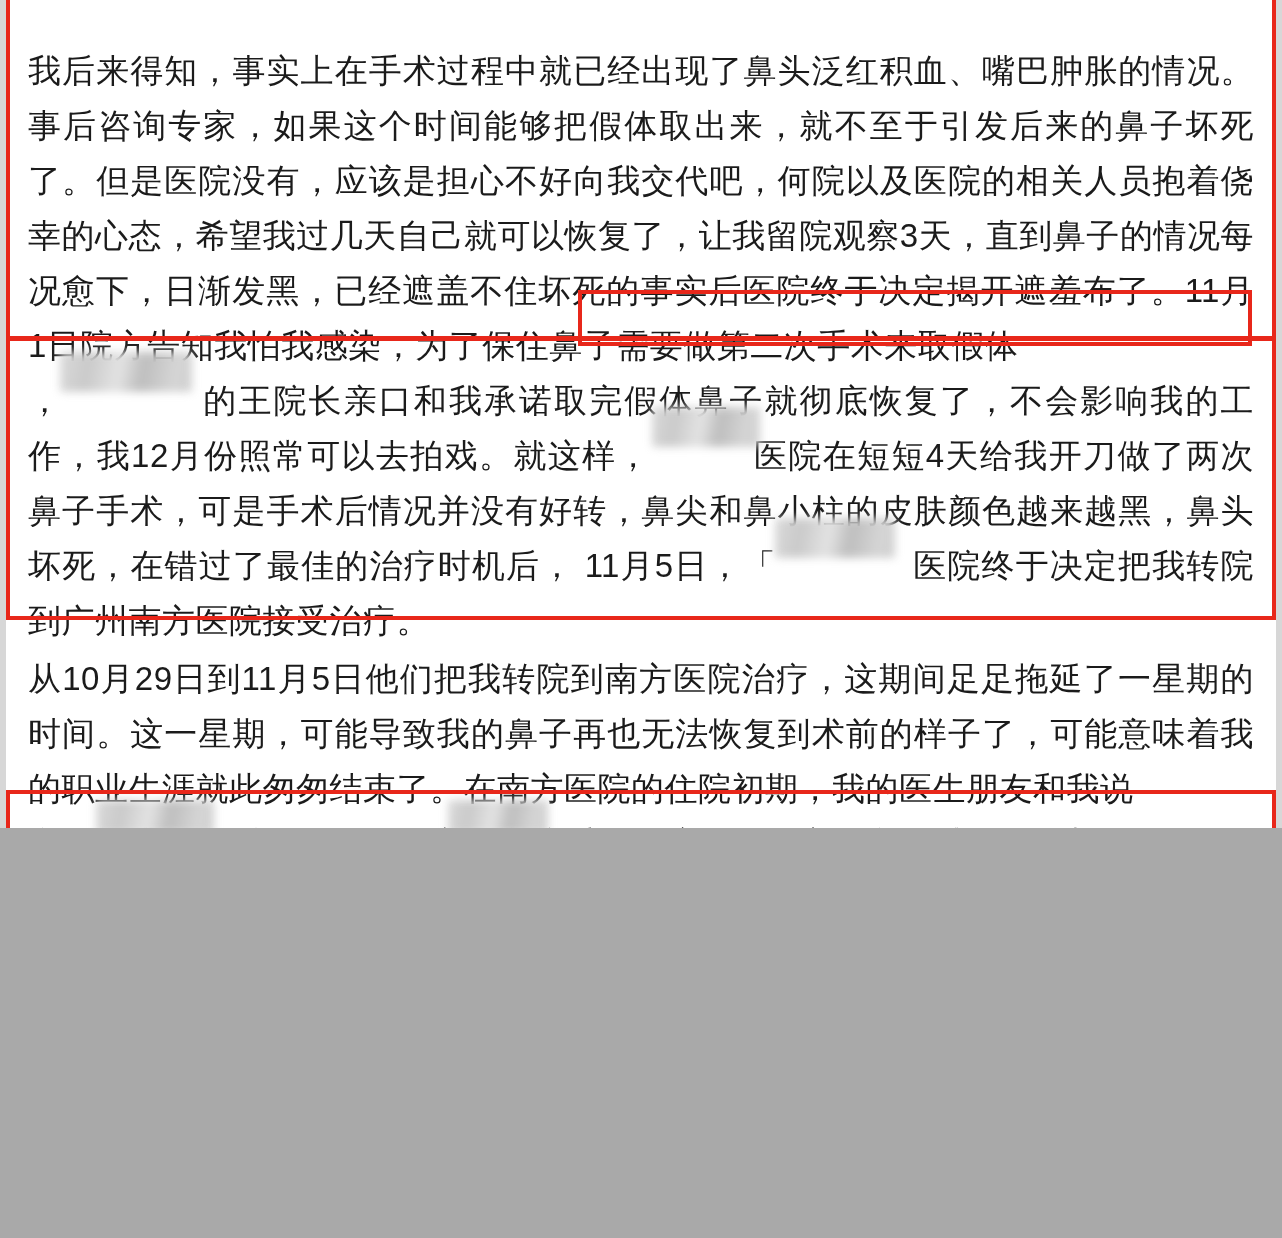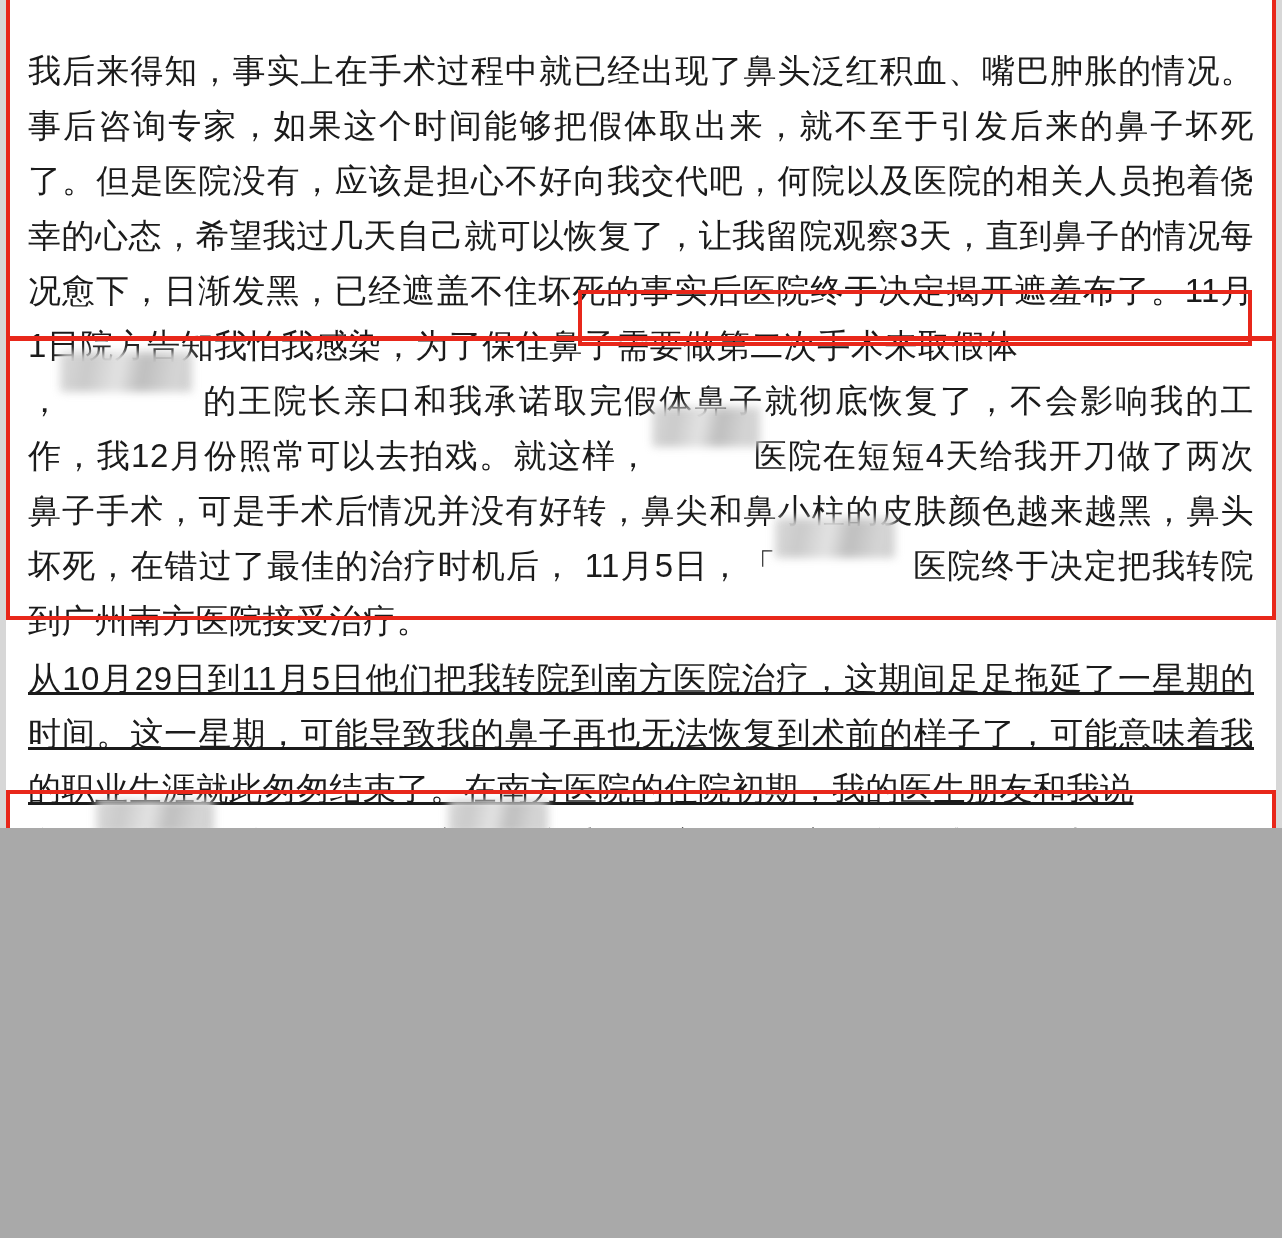--- a/index.html
+++ b/index.html
@@ -41,7 +41,7 @@
 
   #para1 { top: 10px; }
   #para2 { top: 340px; }
-  #para3 { top: 618px; text-decoration: underline; }
+  #para3 { top: 618px; }
   #para4 { top: 783px; }
 
   

